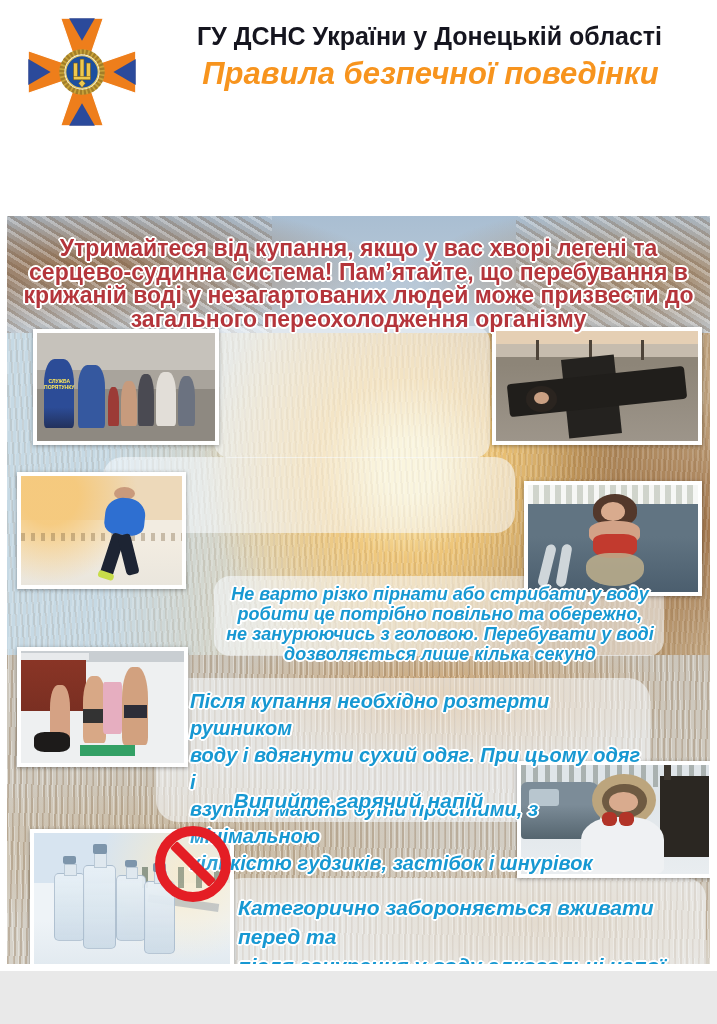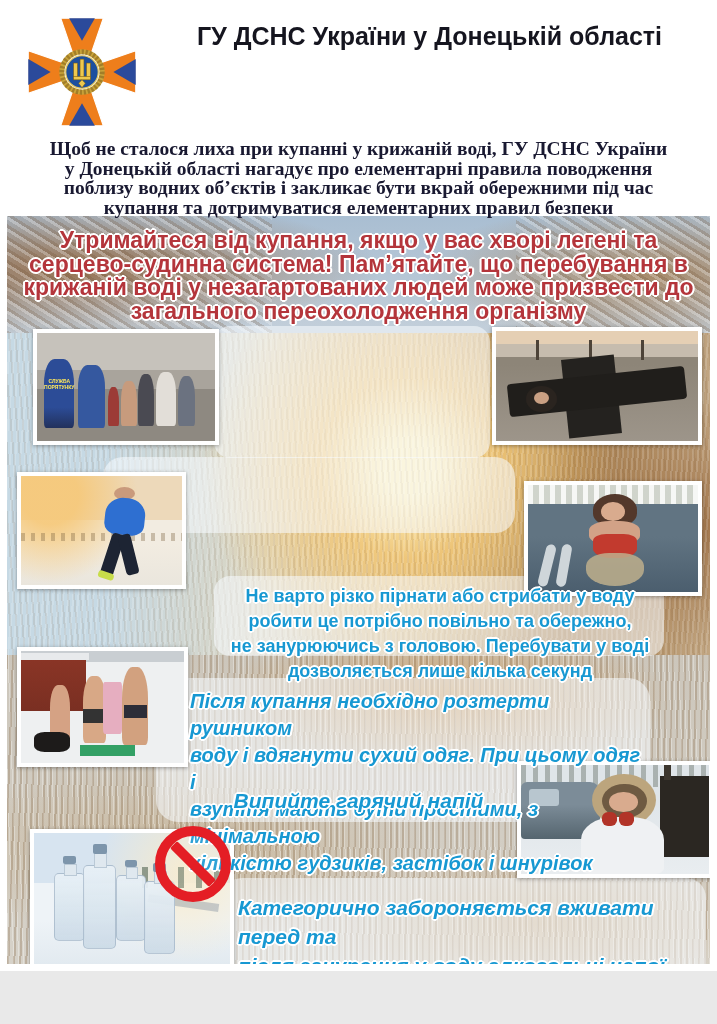--- a/index.html
+++ b/index.html
@@ -133,6 +133,7 @@
   </svg>
 
   <div class="txt org">ГУ ДСНС України у Донецькій області</div>
+  <div class="txt title1">Правила безпечної поведінки</div>
   <div class="txt intro">Щоб не сталося лиха при купанні у крижаній воді, ГУ ДСНС України
 у Донецькій області нагадує про елементарні правила поводження
 поблизу водних об’єктів і закликає бути вкрай обережними під час

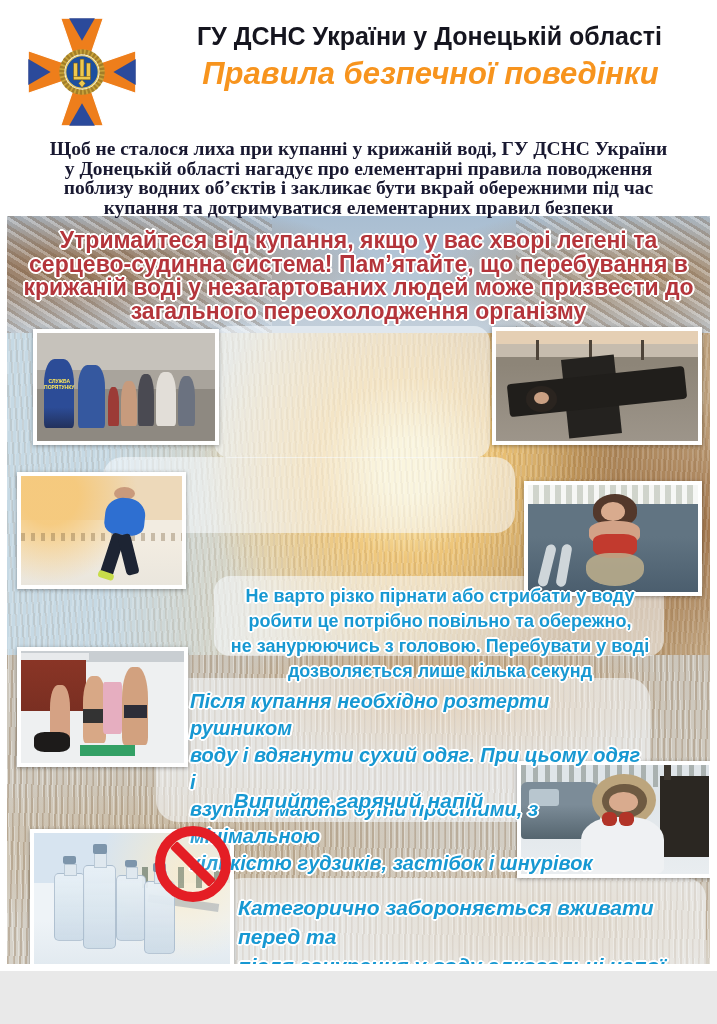--- a/index.html
+++ b/index.html
@@ -134,10 +134,6 @@
 
   <div class="txt org">ГУ ДСНС України у Донецькій області</div>
   <div class="txt title1">Правила безпечної поведінки</div>
-  <div class="txt intro">Щоб не сталося лиха при купанні у крижаній воді, ГУ ДСНС України
-у Донецькій області нагадує про елементарні правила поводження
-поблизу водних об’єктів і закликає бути вкрай обережними під час
-купання та дотримуватися елементарних правил безпеки</div>
   <div class="txt warning ow">Утримайтеся від купання, якщо у вас хворі легені та
 серцево-судинна система! Пам’ятайте, що перебування в
 крижаній воді у незагартованих людей може призвести до

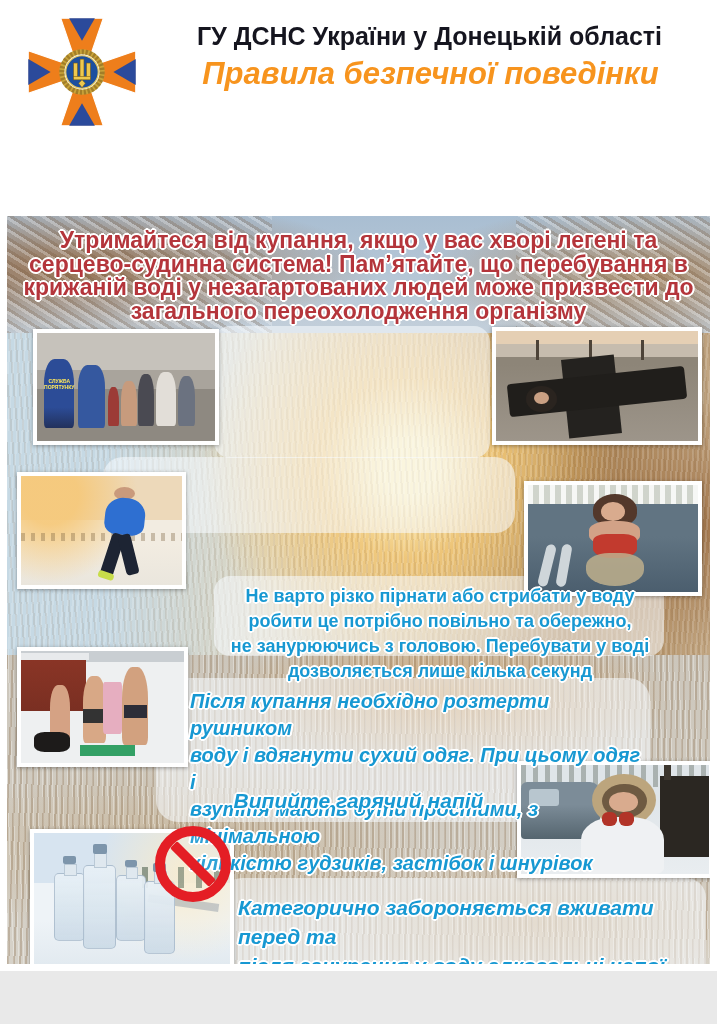--- a/index.html
+++ b/index.html
@@ -44,7 +44,7 @@
   .title2{left:150px;right:6px;top:93px;text-align:center;font-size:31px;font-style:italic;color:#f7941e;}
   .intro{left:14px;right:14px;top:139px;text-align:center;font-family:"Liberation Serif",serif;
          font-size:19.5px;line-height:19.5px;color:#191931;}
-  .warning{left:0;width:717px;top:229px;text-align:center;font-size:23px;line-height:23.5px;color:#b4353b;}
+  .warning{left:0;width:717px;top:237px;text-align:center;font-size:23px;line-height:23.5px;color:#b4353b;}
   .tip{color:#1798d2;}
   .t1{left:218px;width:270px;top:333px;text-align:center;font-size:19px;line-height:20.4px;}
   .t2{left:108px;width:402px;top:464px;text-align:center;font-size:19.5px;line-height:21px;font-style:italic;}

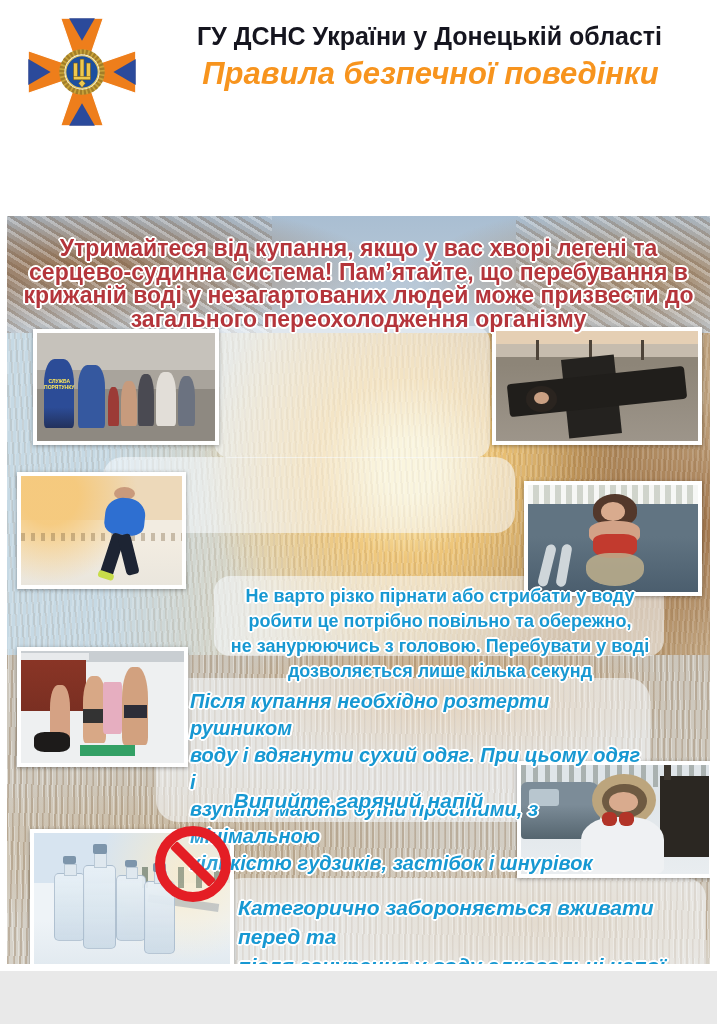--- a/index.html
+++ b/index.html
@@ -48,7 +48,7 @@
   .tip{color:#1798d2;}
   .t1{left:218px;width:270px;top:333px;text-align:center;font-size:19px;line-height:20.4px;}
   .t2{left:108px;width:402px;top:464px;text-align:center;font-size:19.5px;line-height:21px;font-style:italic;}
-  .t3{left:220px;width:440px;top:584px;text-align:center;font-size:18px;line-height:25px;}
+  .t3{left:220px;width:440px;top:584px;text-align:center;font-size:18px;line-height:20px;font-style:italic;}
   .t4{left:190px;width:460px;top:688px;text-align:left;font-size:20px;line-height:27px;font-style:italic;}
   .drink{left:0;width:717px;top:789px;text-align:center;font-size:21px;font-style:italic;}
   .alc{left:238px;width:462px;top:893px;text-align:left;font-size:21px;line-height:29px;font-style:italic;}

